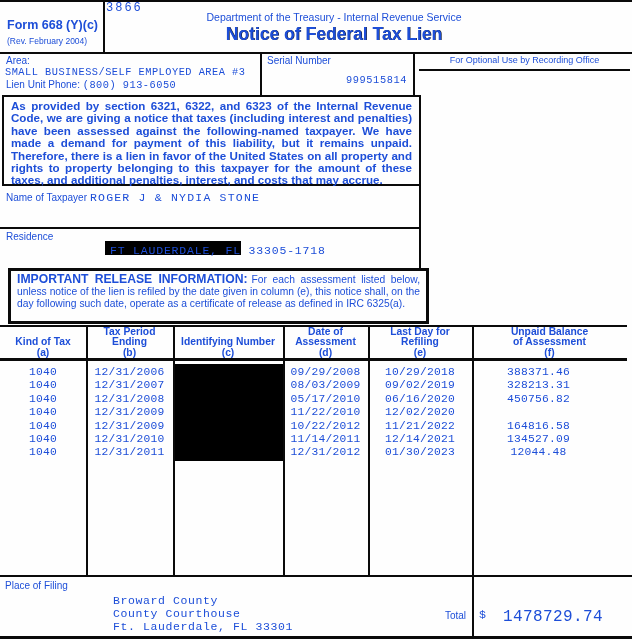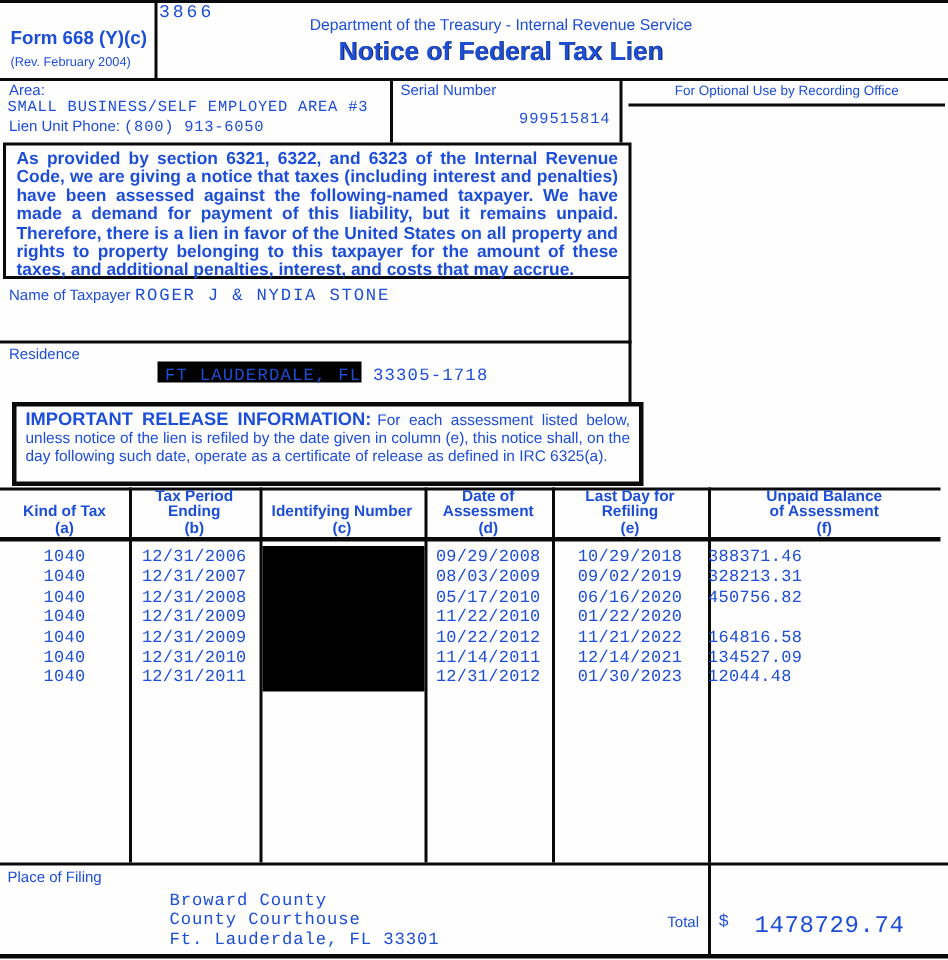--- a/index.html
+++ b/index.html
@@ -53,7 +53,7 @@
   .cc { width:110px; }
   .cd { width:85px; text-align:center; }
   .ce { width:104px; text-align:center; }
-  .cf { width:155px; text-align:left; padding-right:22px; }
+  .cf { width:155px; text-align:center; padding-right:22px; }
   .redact-2 { left:175px; top:364px; width:108px; height:97px; background:#000; }
 
   .filing-label { left:5px; top:580px; font-size:10px; }

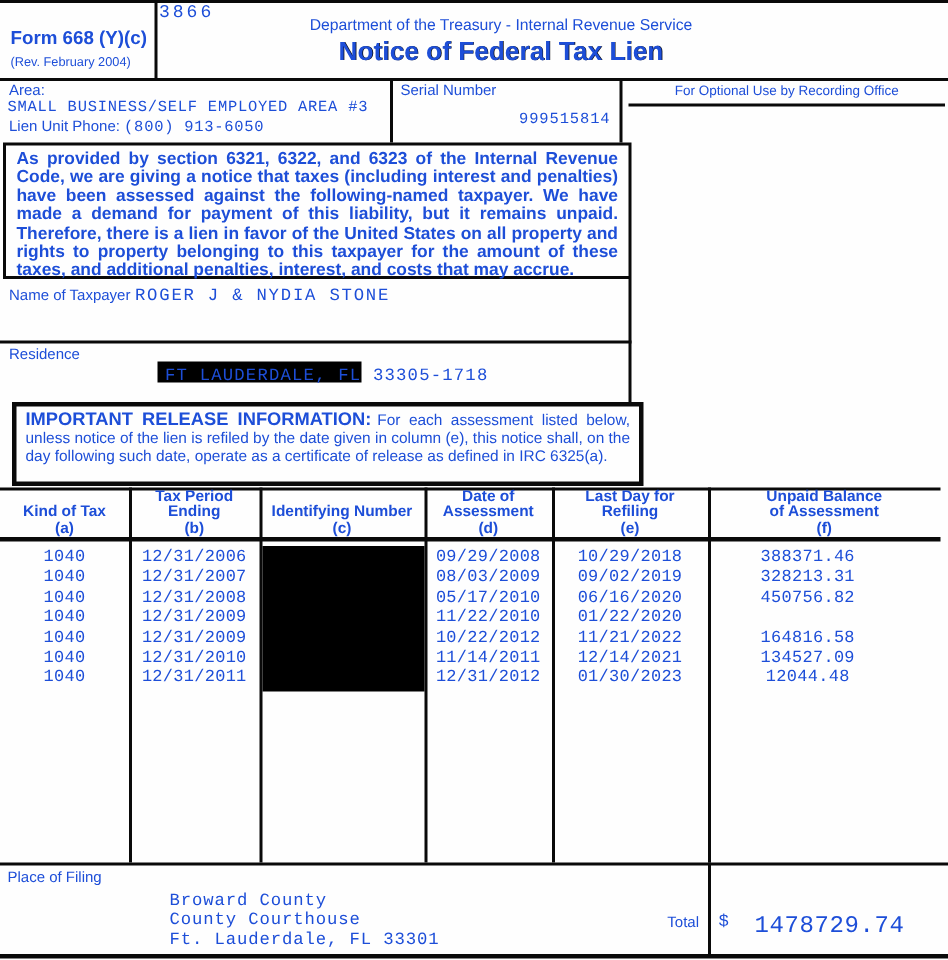--- a/index.html
+++ b/index.html
@@ -166,7 +166,7 @@
         <span class="td cb">12/31/2009</span>
         <span class="td cc"></span>
         <span class="td cd">11/22/2010</span>
-        <span class="td ce">01/22/2020</span>
+        <span class="td ce">12/02/2020</span>
         <span class="td cf"></span>
       </div>
     <div class="tr">

